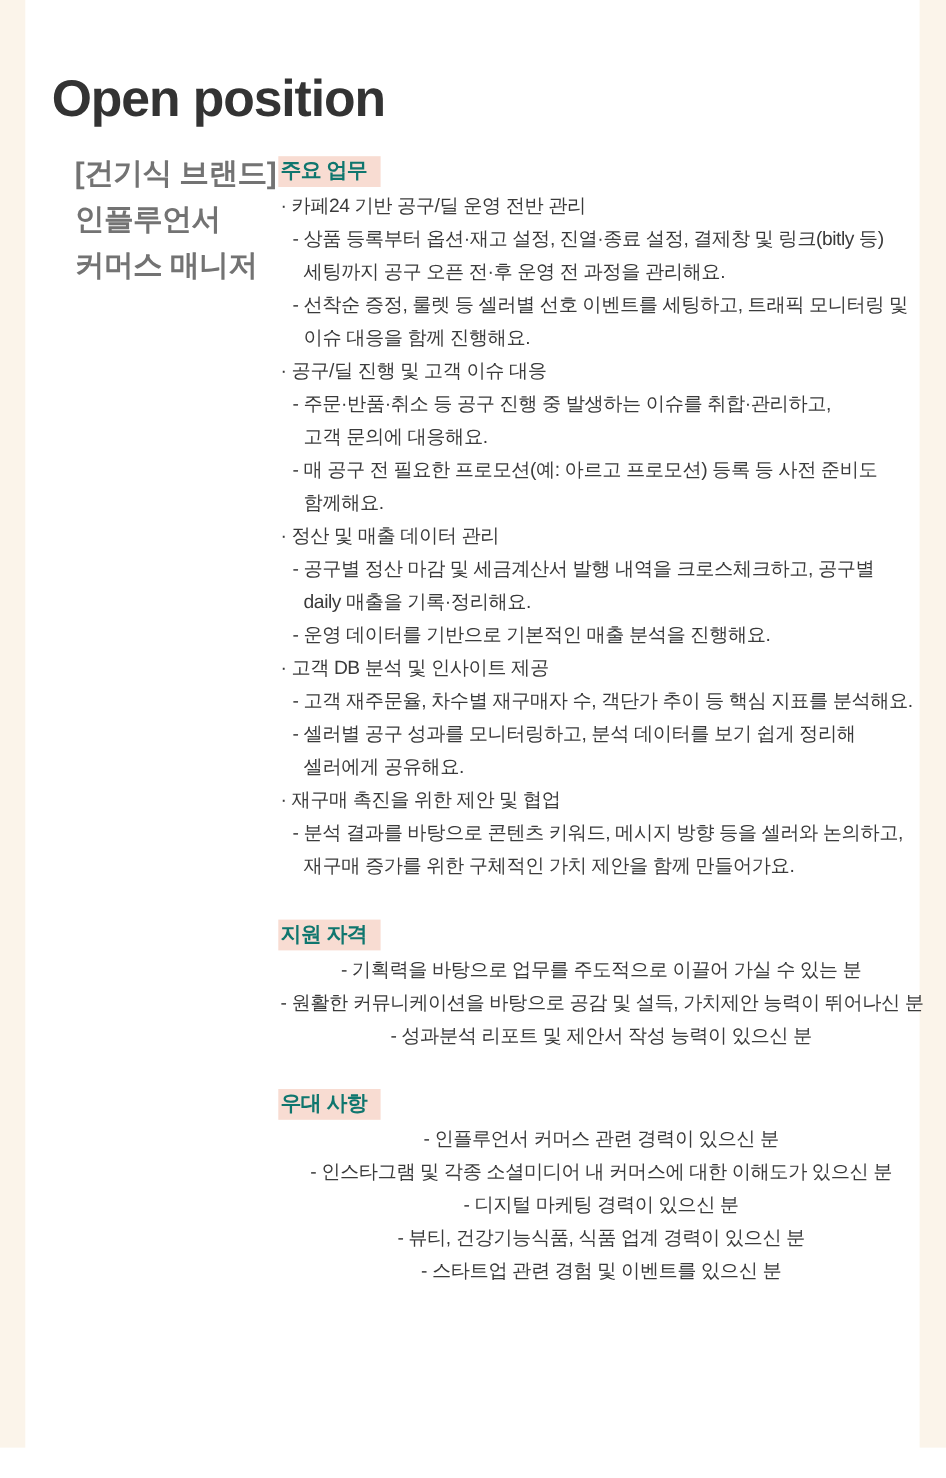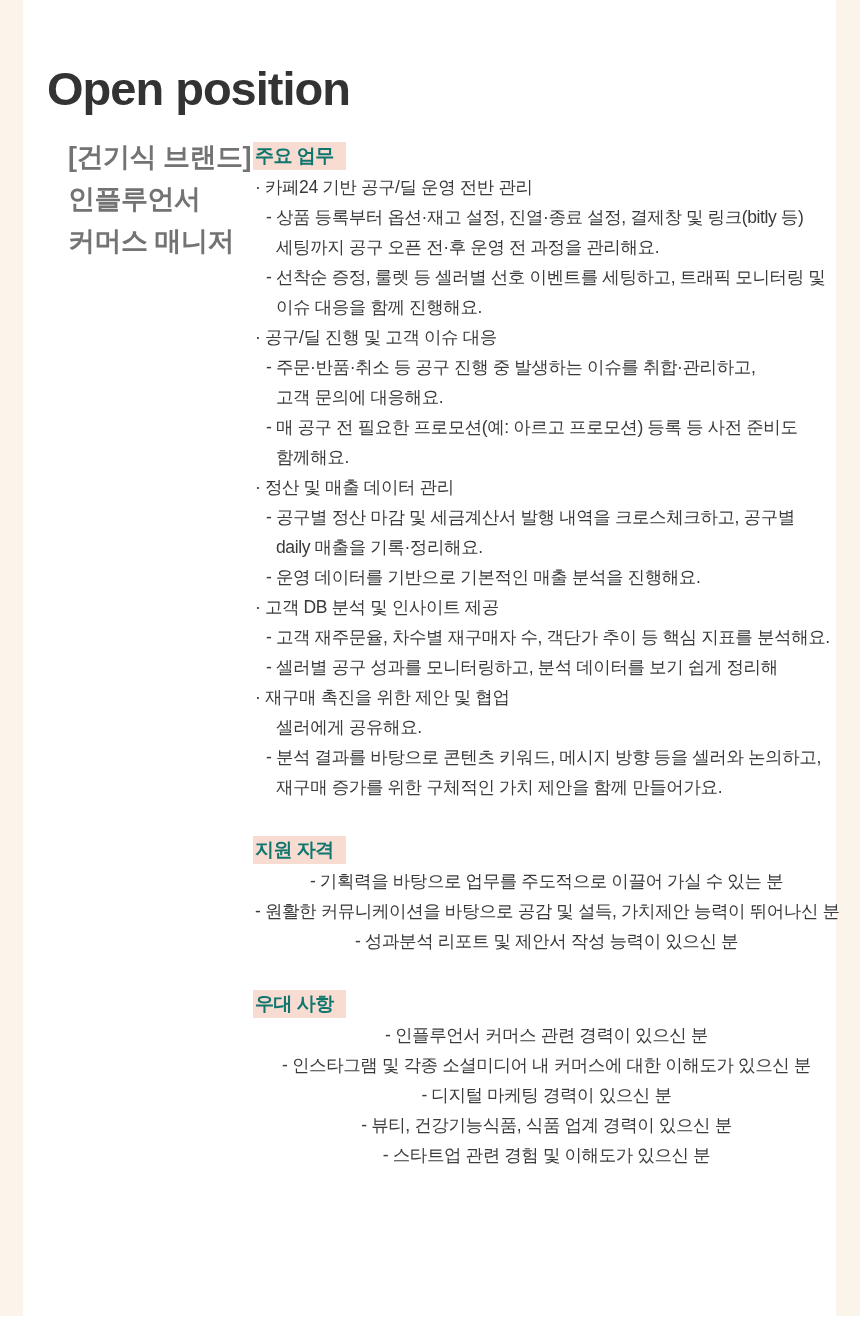--- a/index.html
+++ b/index.html
@@ -115,9 +115,9 @@
 
   <div class="li t-sub">- 셀러별 공구 성과를 모니터링하고, 분석 데이터를 보기 쉽게 정리해</div>
 
+  <div class="li t-cont">셀러에게 공유해요.</div>
+
   <div class="li t-bullet">· 재구매 촉진을 위한 제안 및 협업</div>
-
-  <div class="li t-cont">셀러에게 공유해요.</div>
 
   <div class="li t-sub">- 분석 결과를 바탕으로 콘텐츠 키워드, 메시지 방향 등을 셀러와 논의하고,</div>
 

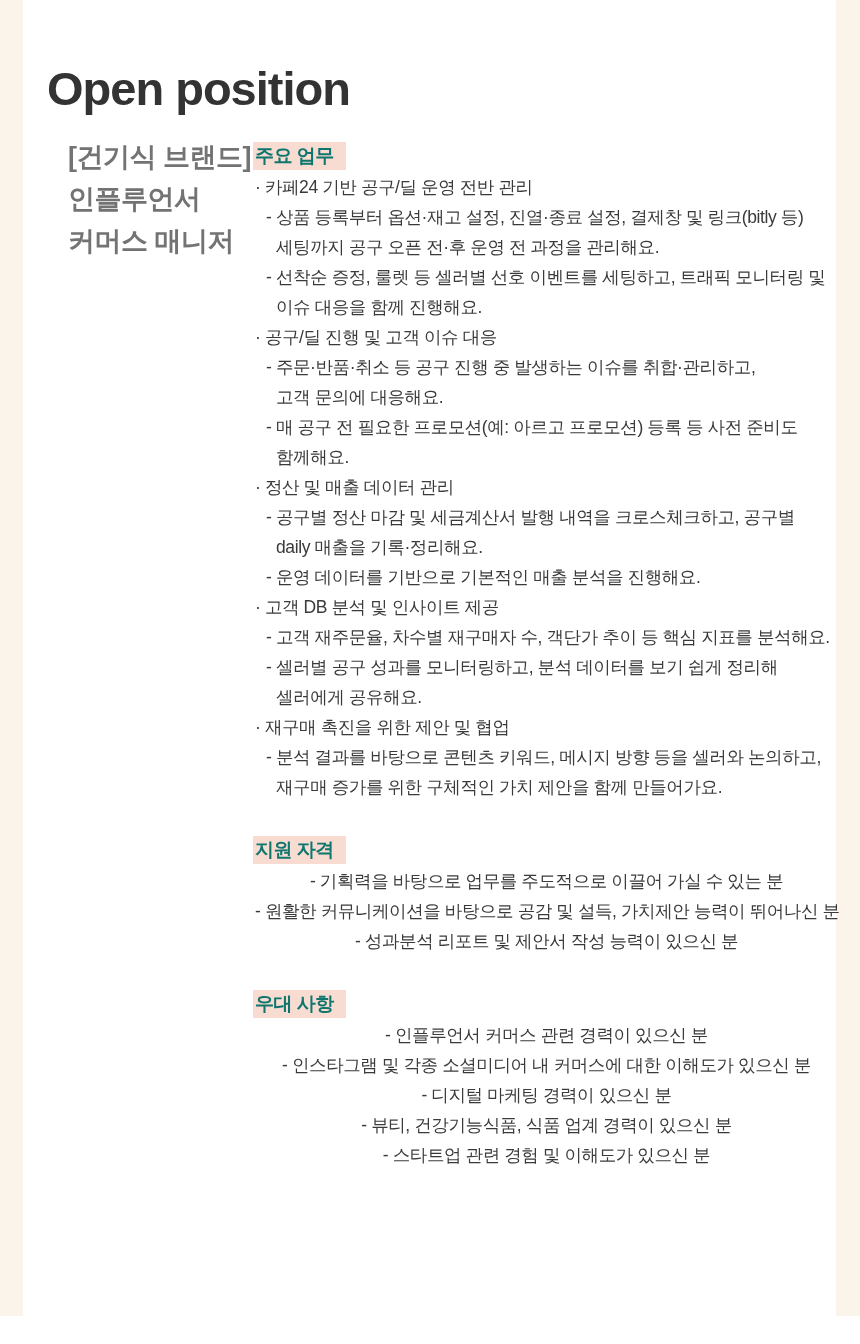--- a/index.html
+++ b/index.html
@@ -147,7 +147,7 @@
 
   <div class="li t-plain">- 뷰티, 건강기능식품, 식품 업계 경력이 있으신 분</div>
 
-  <div class="li t-plain">- 스타트업 관련 경험 및 이해도가 있으신 분</div>
+  <div class="li t-plain">- 스타트업 관련 경험 및 이벤트를 있으신 분</div>
 </div>
   </section>
   </div>

